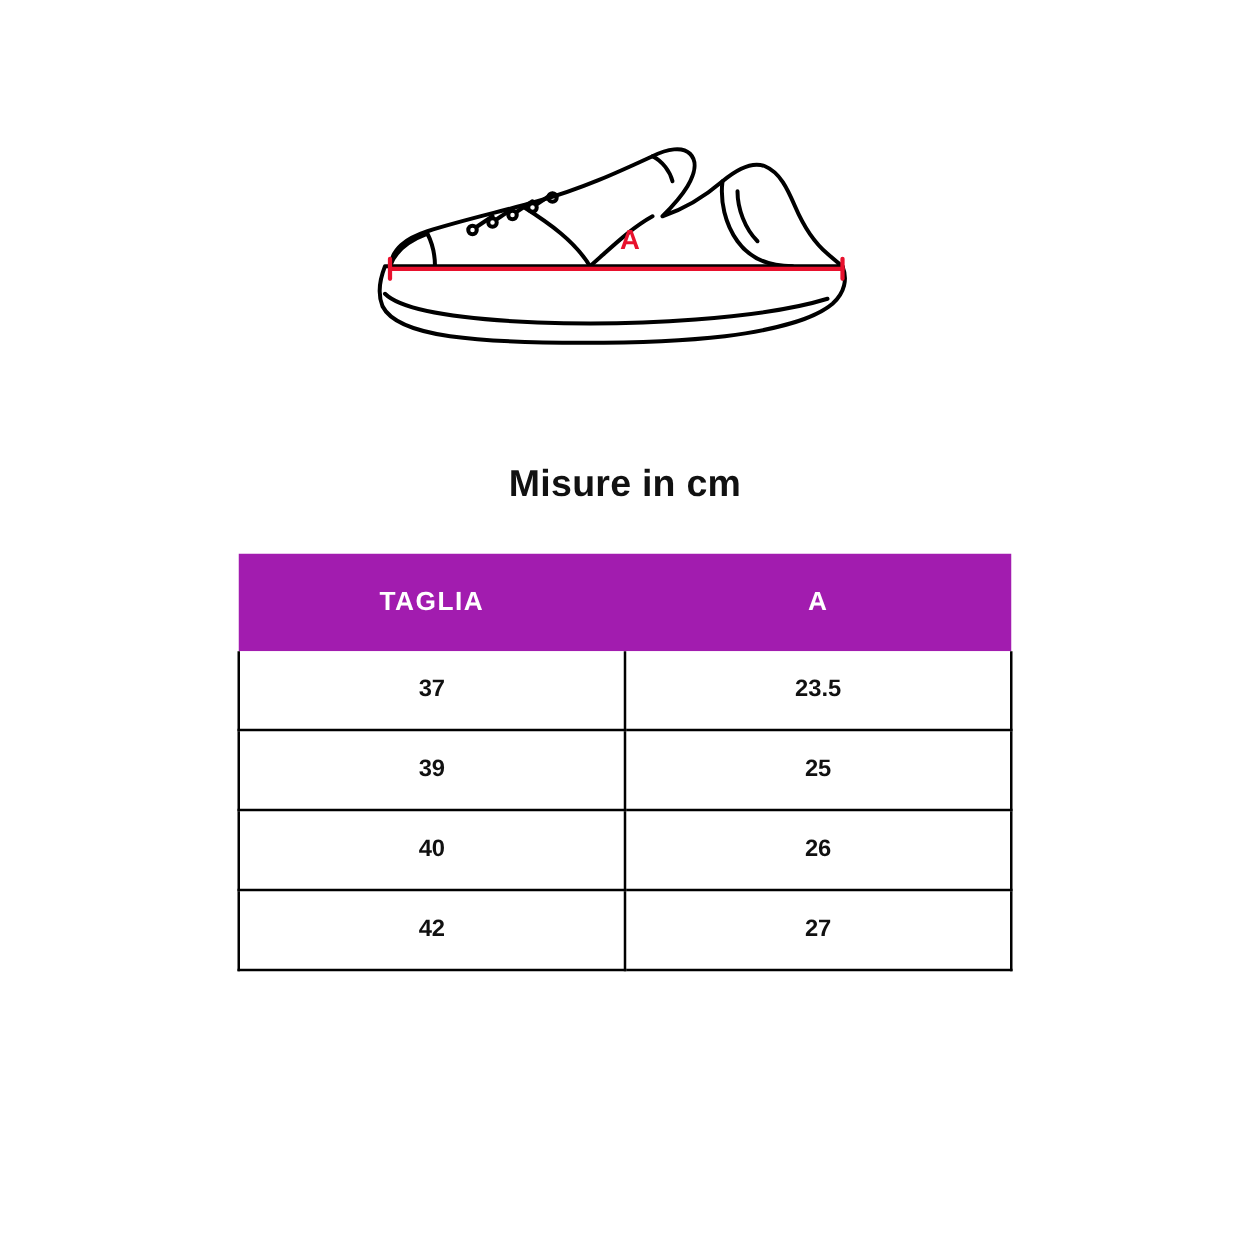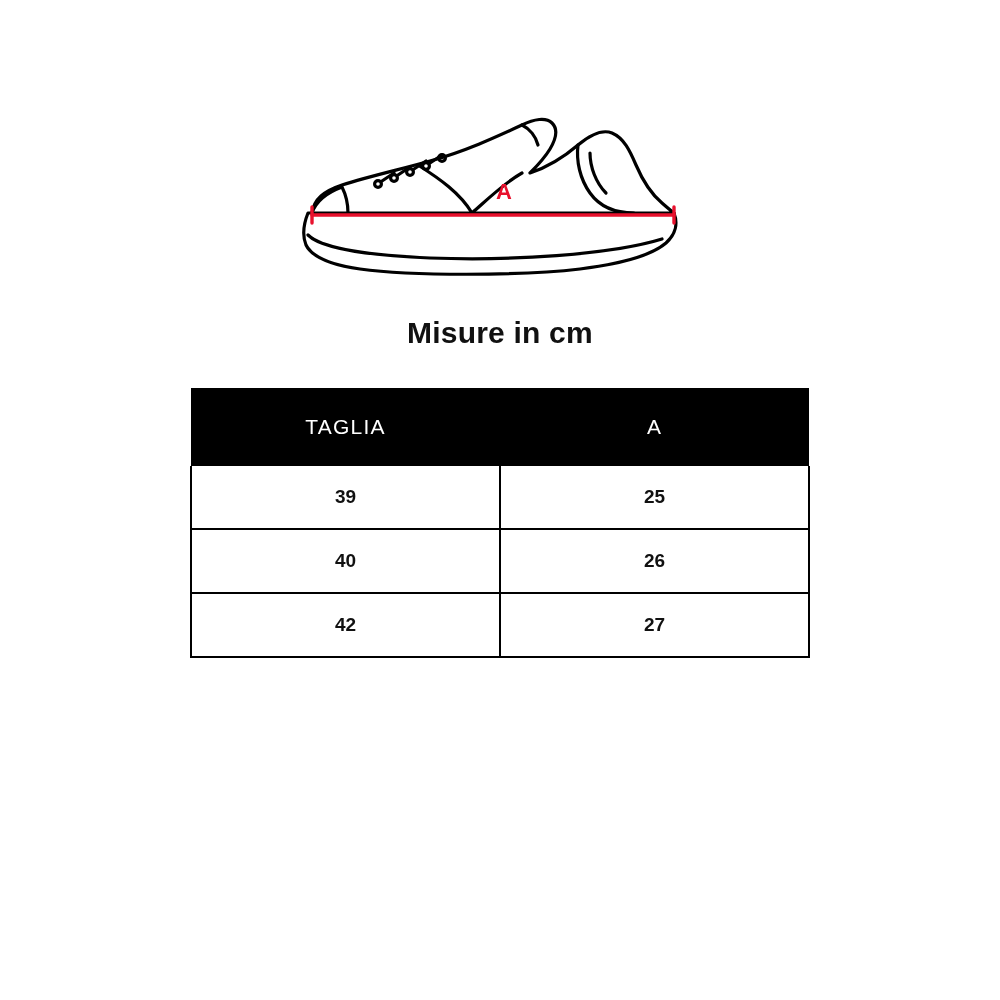--- a/index.html
+++ b/index.html
@@ -48,7 +48,7 @@
 
   
   .caption {
-    margin-top: 21px;
+    margin-top: 76px;
     font-size: 30px;
     font-weight: bold;
     letter-spacing: 0.2px;

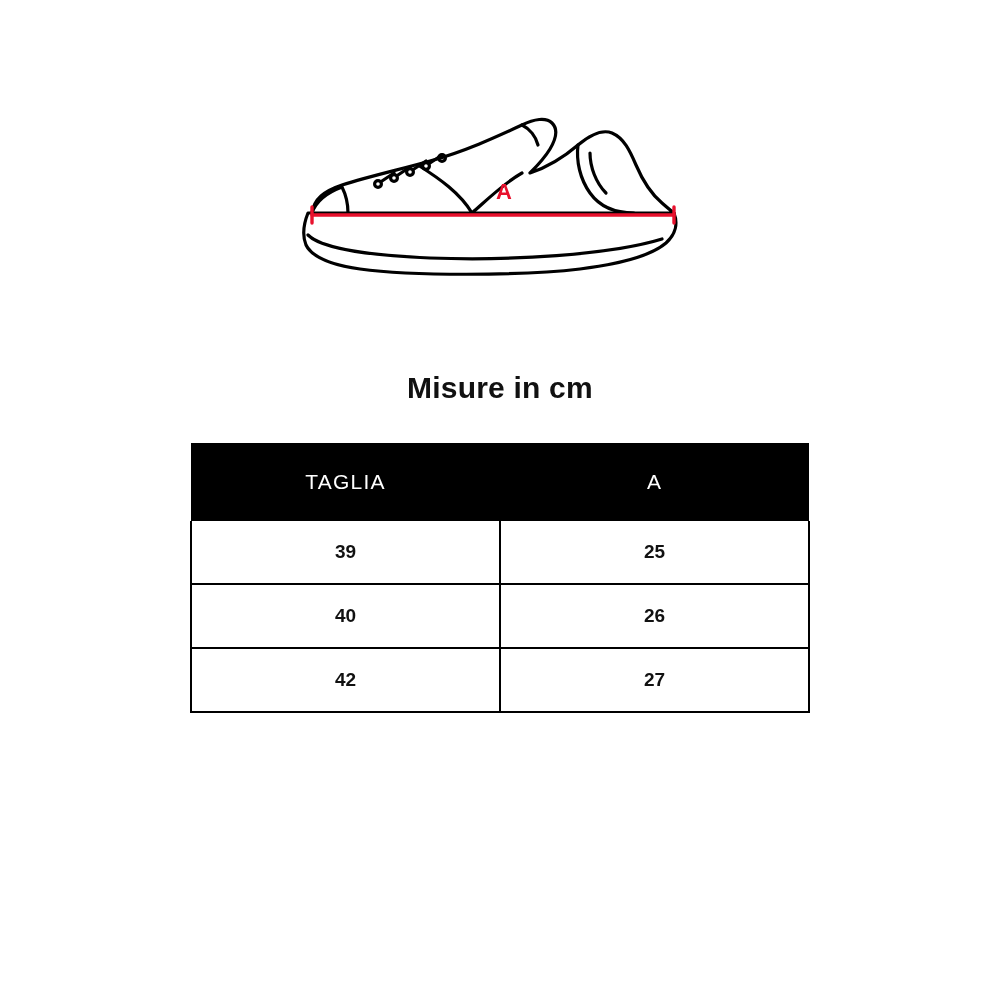--- a/index.html
+++ b/index.html
@@ -66,10 +66,10 @@
     table-layout: fixed;
   }
   table.size-table thead th {
-    background: #000000;
+    background: #a21caf;
     color: #ffffff;
     font-size: 21px;
-    font-weight: normal;
+    font-weight: bold;
     letter-spacing: 1.2px;
     height: 76px;
     vertical-align: middle;

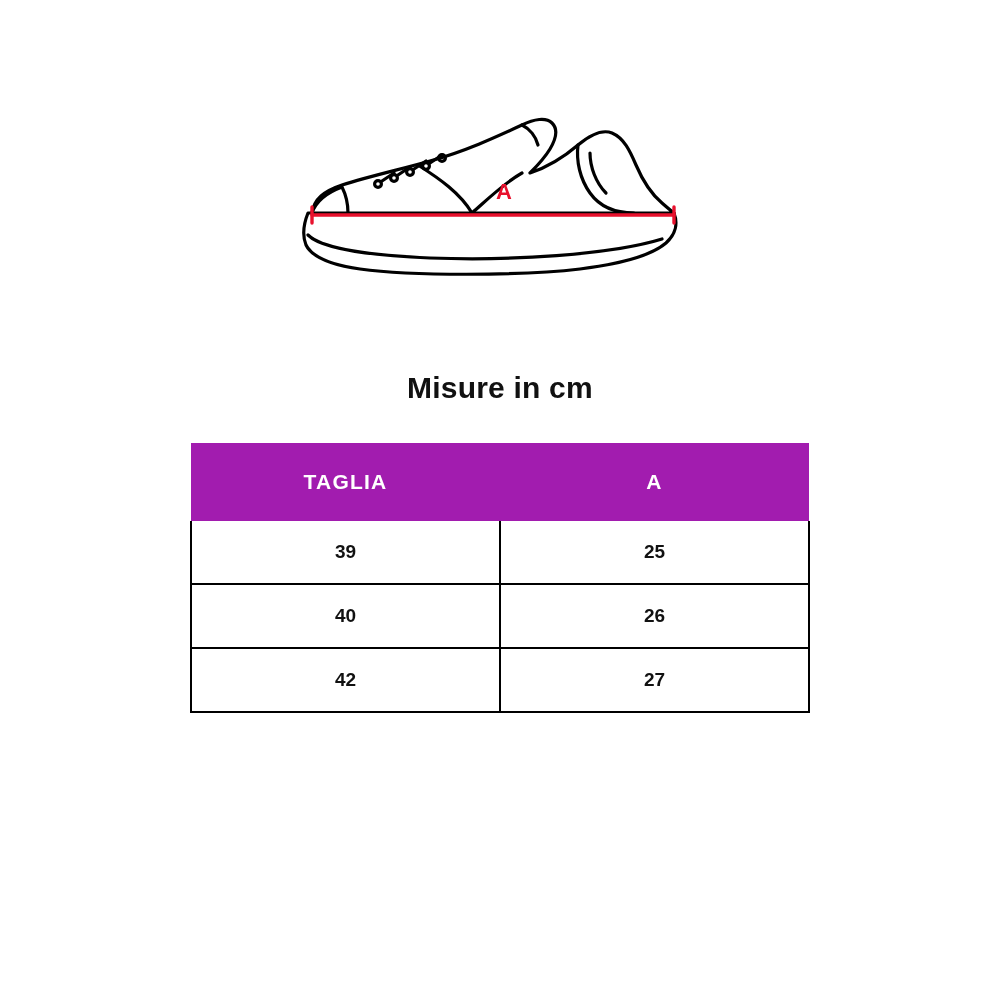--- a/index.html
+++ b/index.html
@@ -154,6 +154,10 @@
       </thead>
       <tbody>
         <tr>
+          <td>37</td>
+          <td>23.5</td>
+        </tr>
+        <tr>
           <td>39</td>
           <td>25</td>
         </tr>

